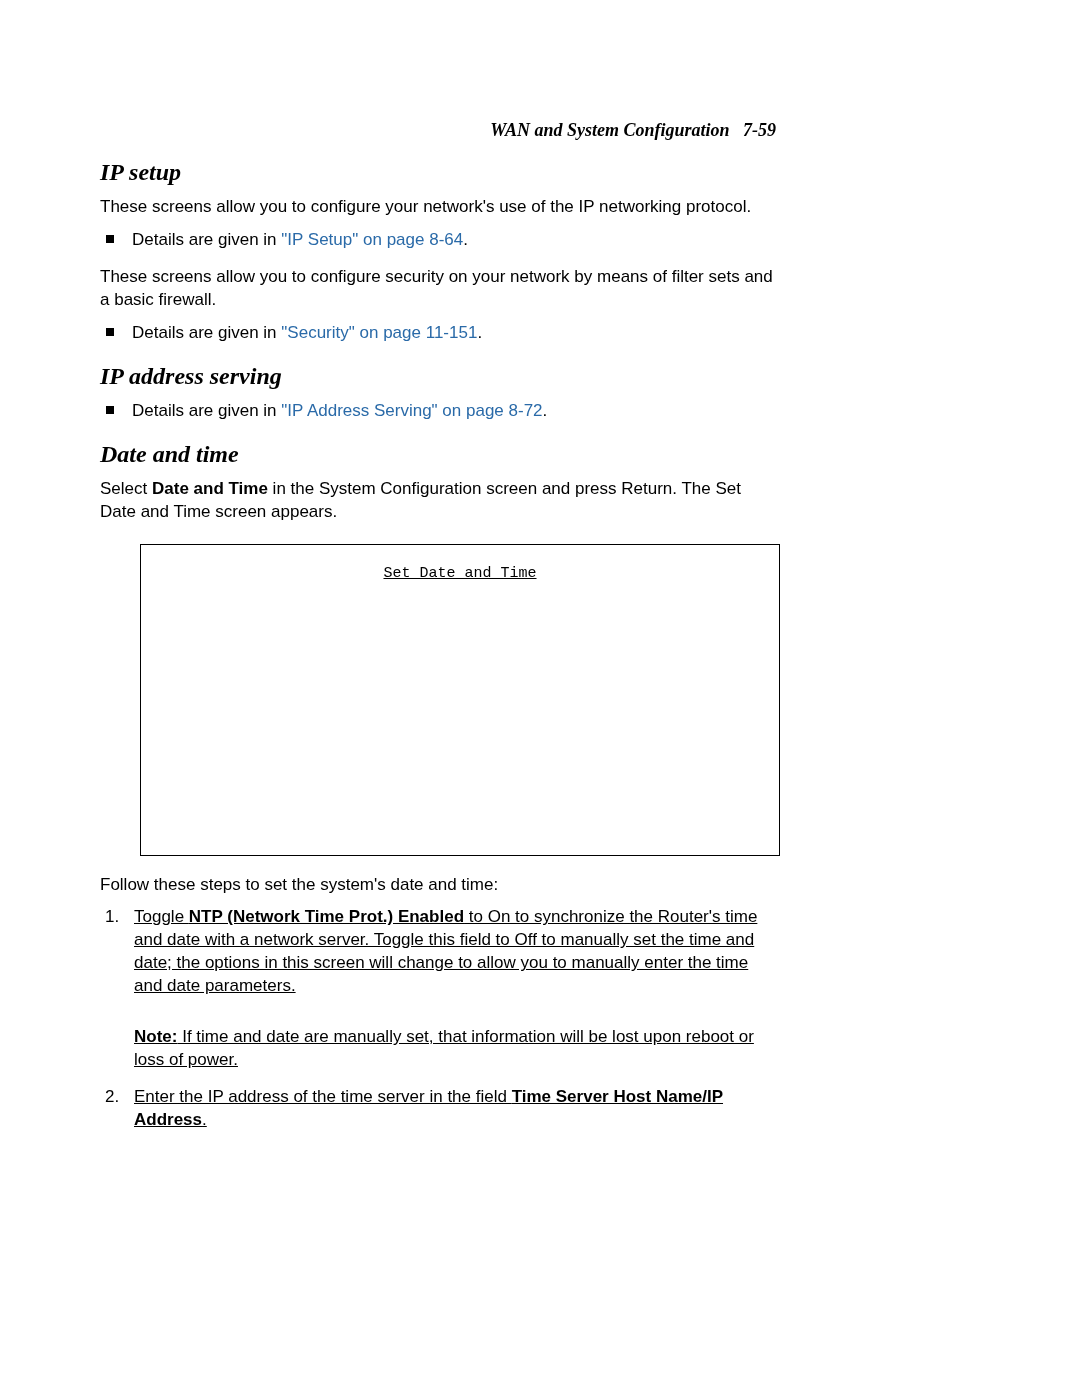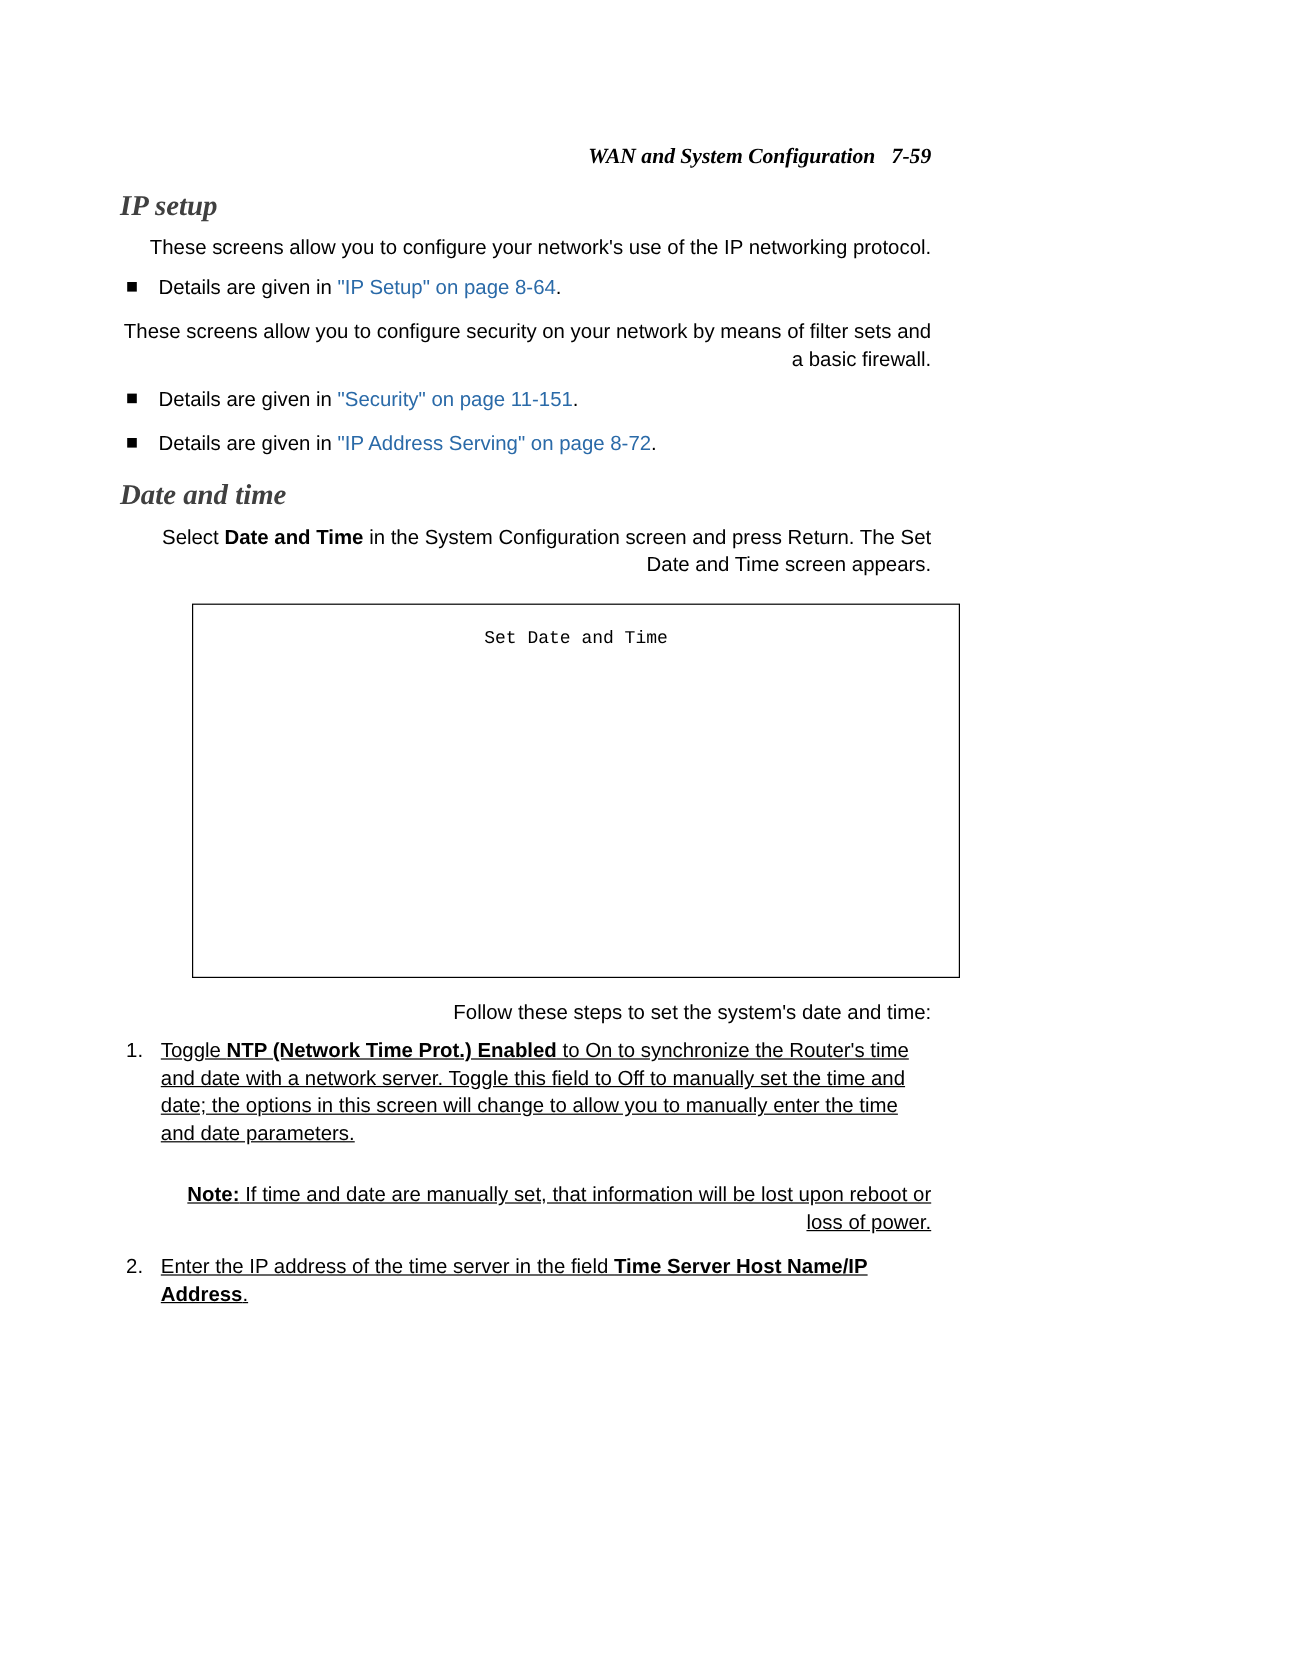--- a/index.html
+++ b/index.html
@@ -33,7 +33,7 @@
     font-family: Georgia, 'Times New Roman', serif;
     font-style: italic;
     font-weight: bold;
-    color: #404040;
+    color: #000000;
     font-size: 24px;
     margin: 18px 0 10px 0;
   }

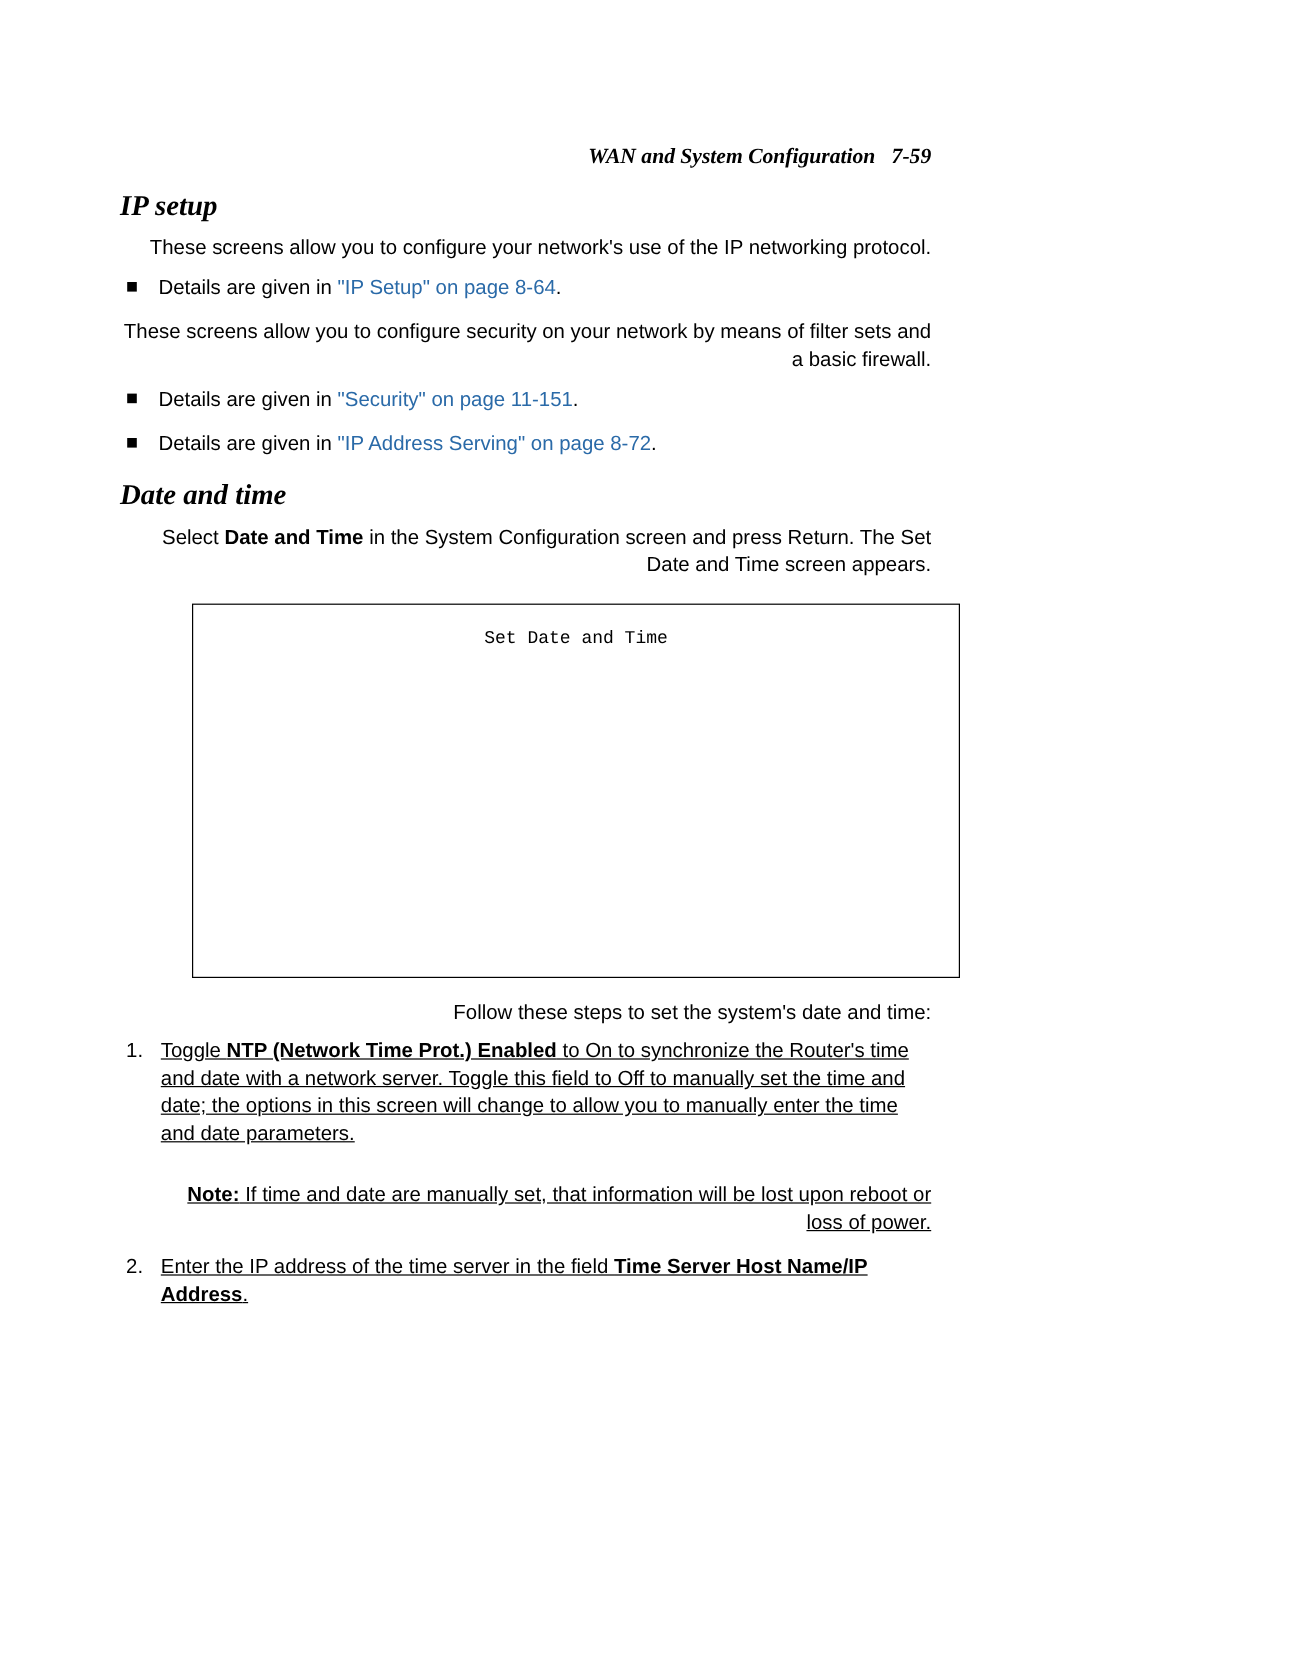--- a/index.html
+++ b/index.html
@@ -41,7 +41,6 @@
     font-size: 17px;
     line-height: 1.35;
     margin: 8px 0 10px 0;
-    text-align: right;
   }
   ul.square {
     list-style: none;

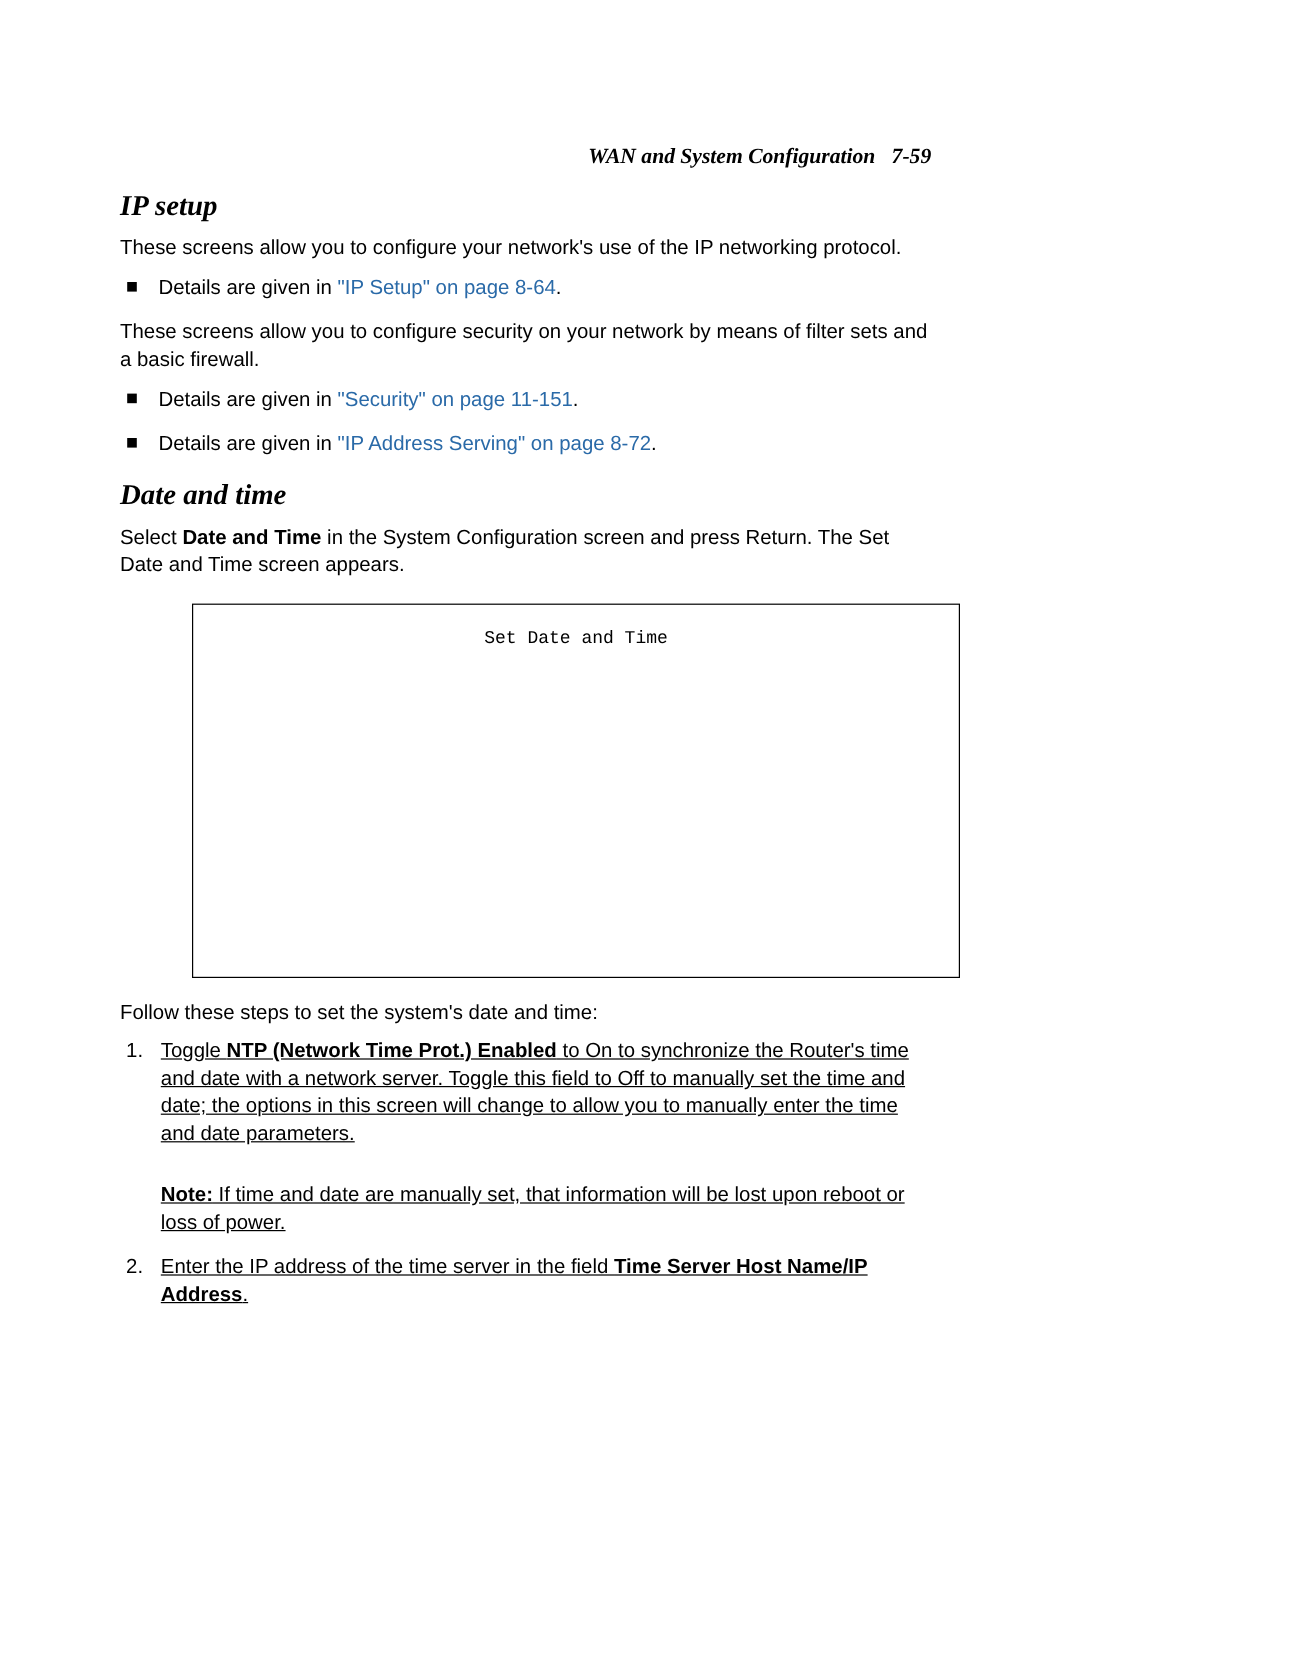--- a/index.html
+++ b/index.html
@@ -127,6 +127,7 @@
       </li>
     </ul>
 
+    <h2 class="section">IP address serving</h2>
     <ul class="square">
       <li>
         <span>Details are given in </span><a class="xref" href="#">"IP Address Serving" on page 8-72</a><span>.</span>

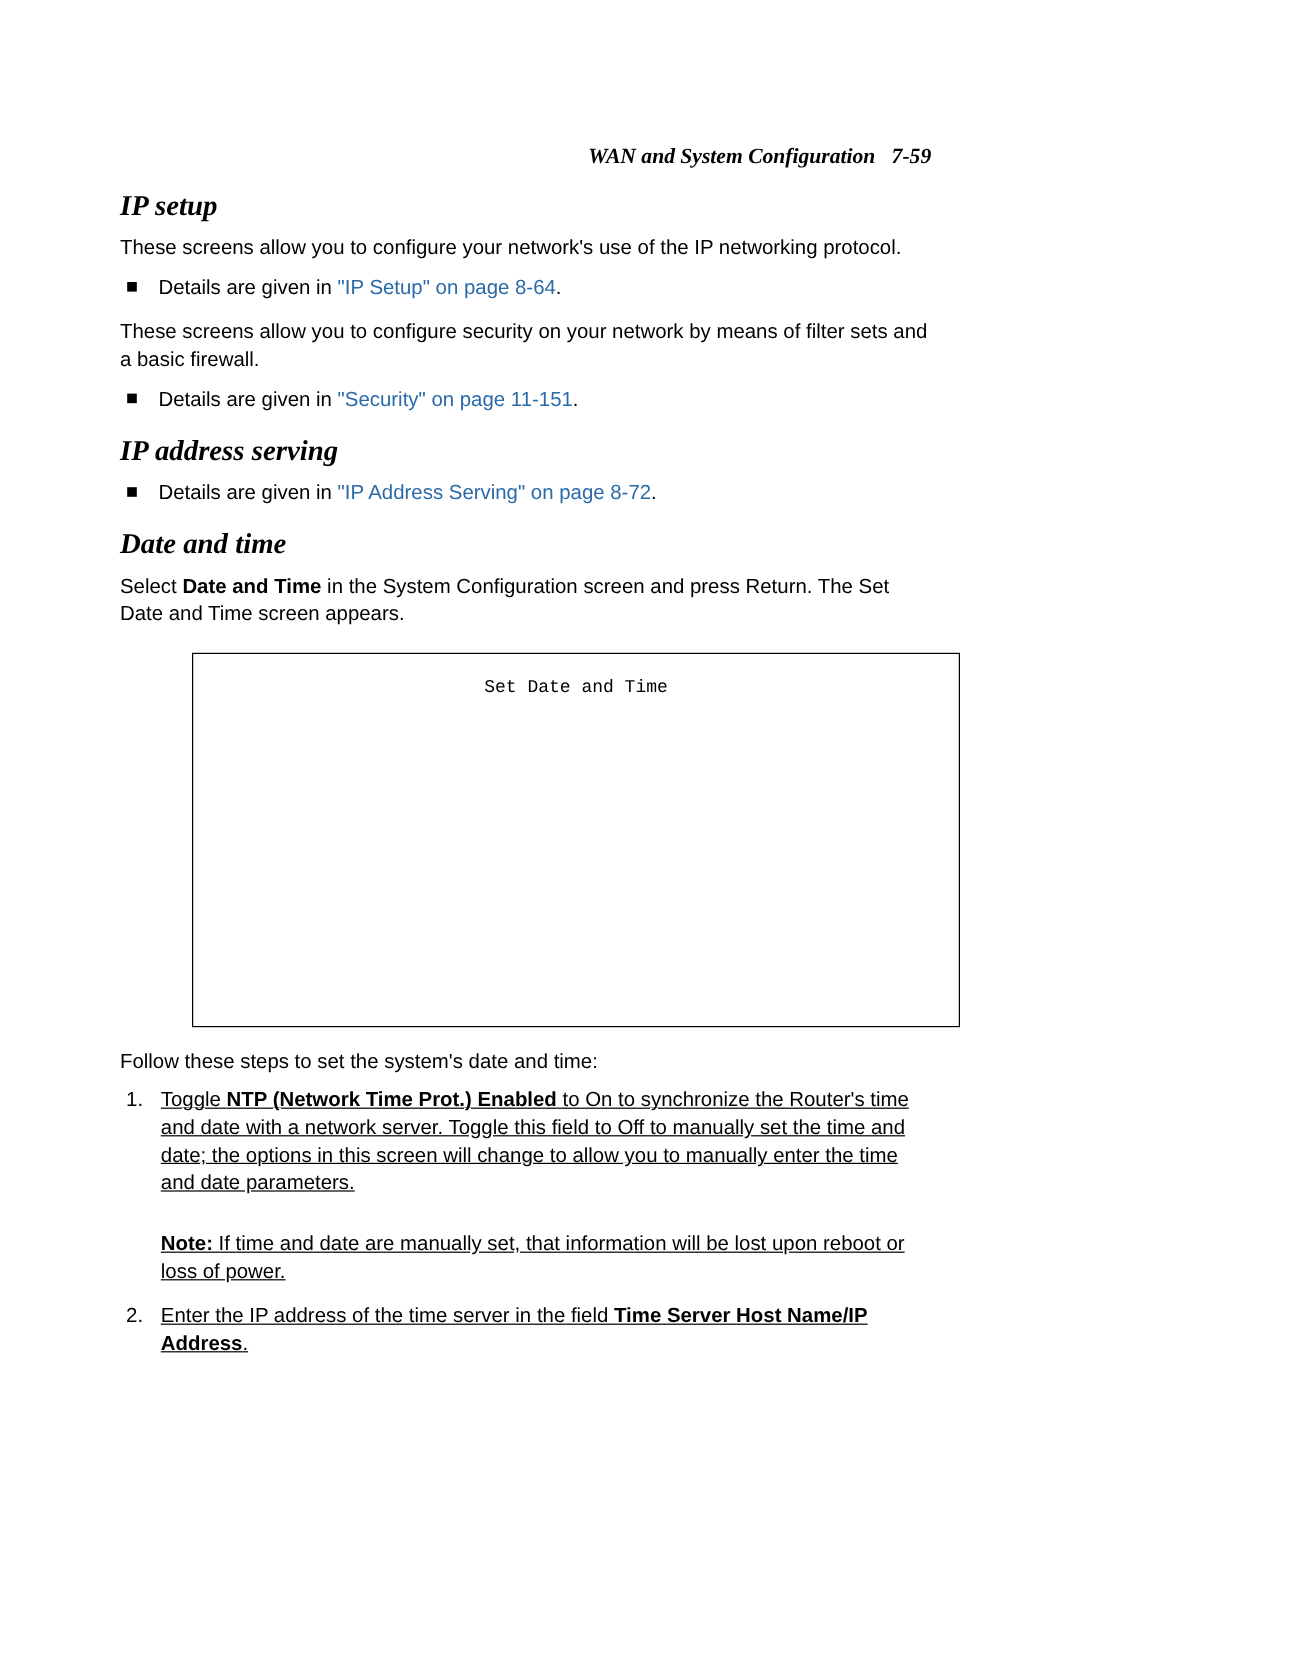--- a/index.html
+++ b/index.html
@@ -67,7 +67,8 @@
     text-decoration: none;
   }
   .terminal-wrap {
-    margin: 20px 0 18px 60px;
+    margin: 20px 0 18px 40px;
+    text-decoration: underline;
   }
   .terminal {
     border: 1px solid #000;

